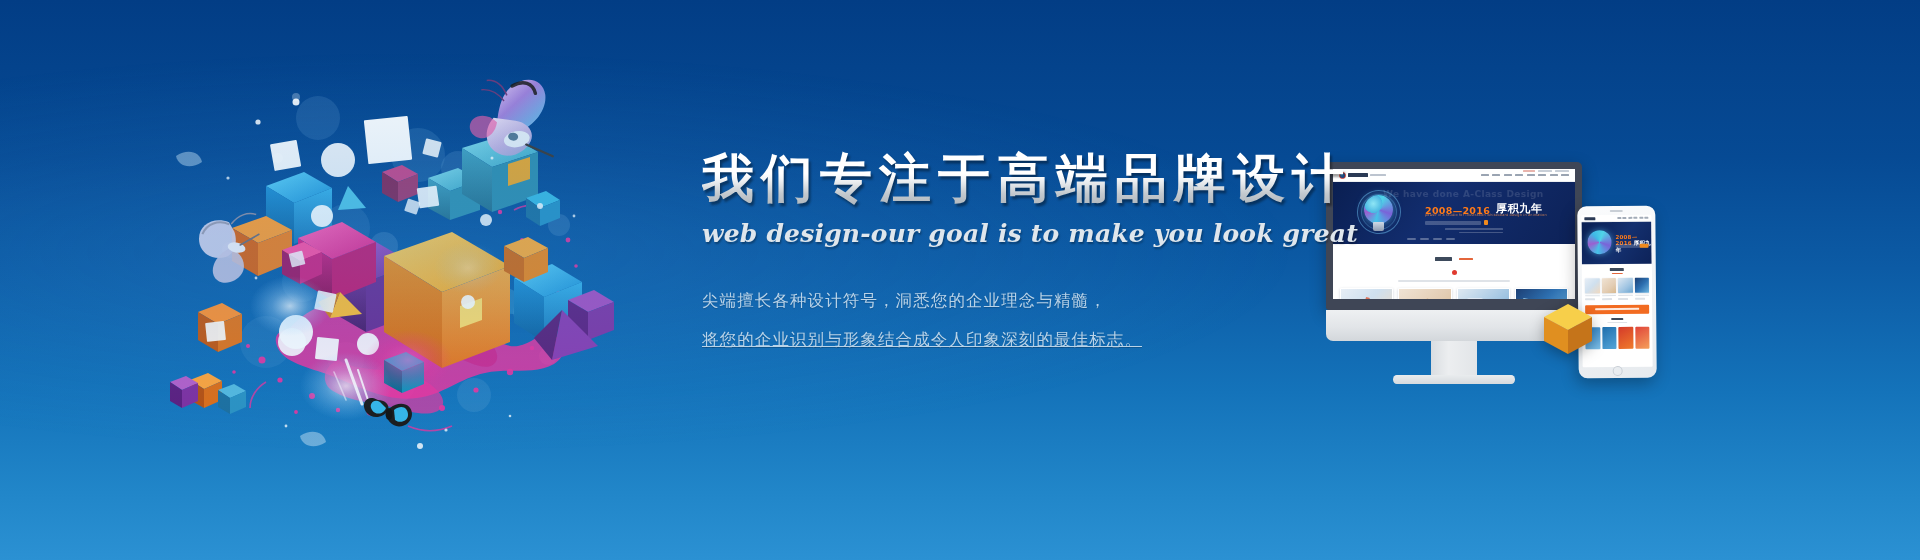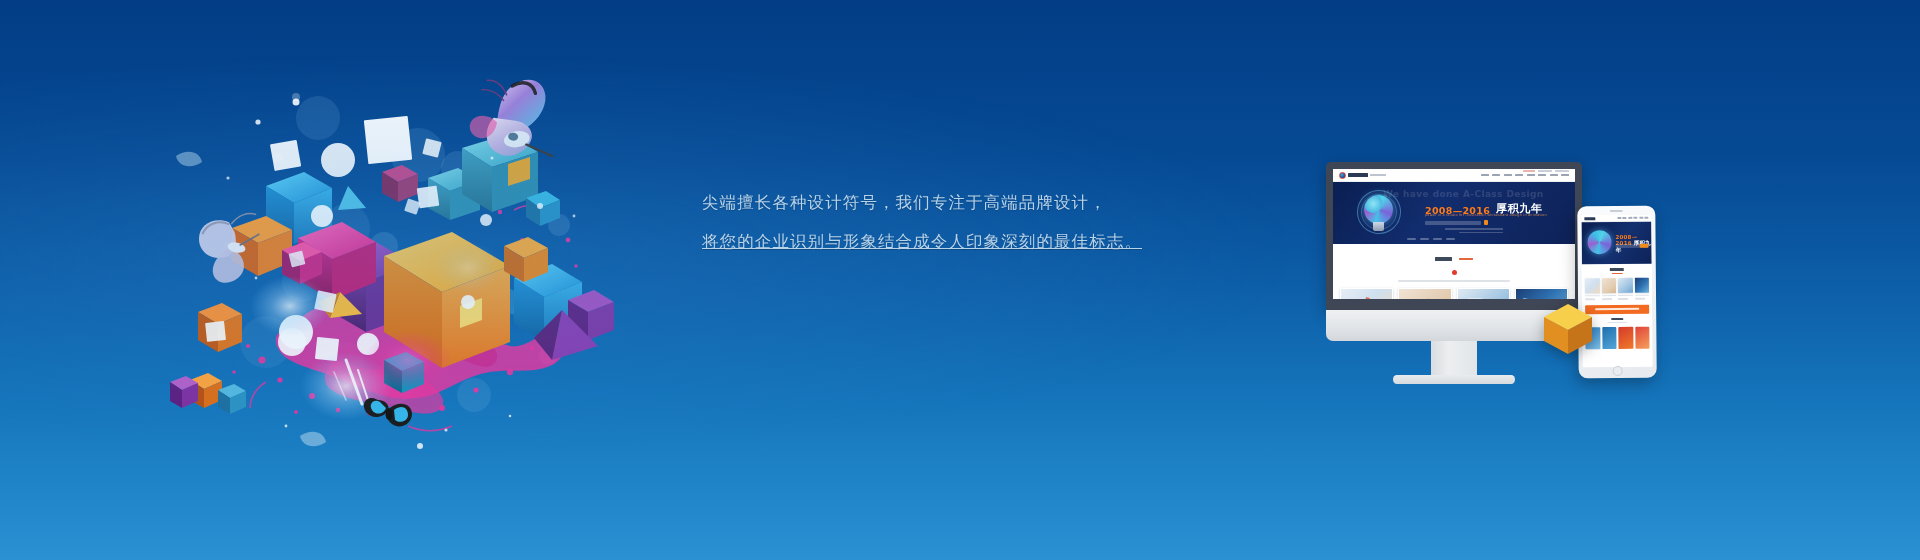--- a/index.html
+++ b/index.html
@@ -695,6 +695,7 @@
   </div>
 
   <div class="copy">
+    <h1 class="headline">我们专注于高端品牌设计</h1>
     <div class="body-copy">
       <p>尖端擅长各种设计符号，我们专注于高端品牌设计，</p>
       <p>将您的企业识别与形象结合成令人印象深刻的最佳标志。</p>

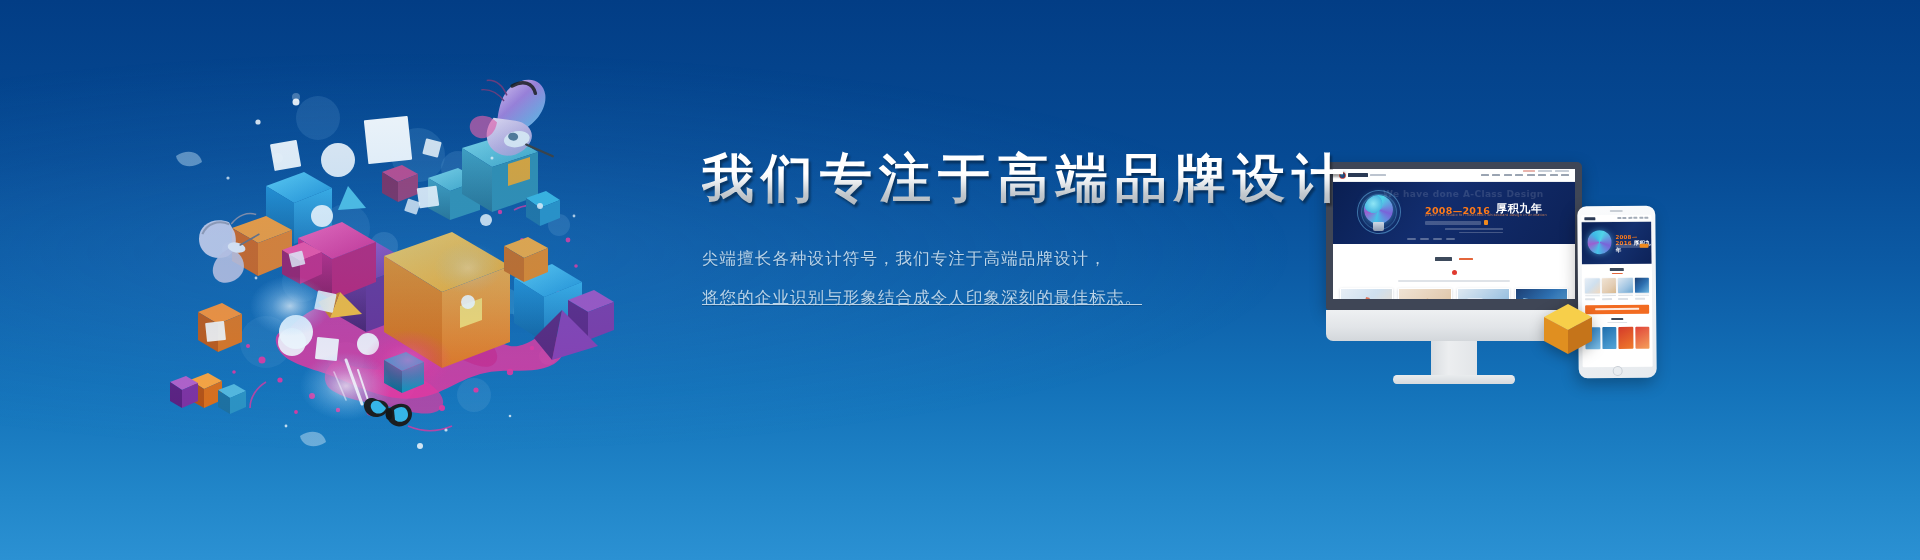--- a/index.html
+++ b/index.html
@@ -696,6 +696,7 @@
 
   <div class="copy">
     <h1 class="headline">我们专注于高端品牌设计</h1>
+    <div class="subhead">web design-our goal is to make you look great</div>
     <div class="body-copy">
       <p>尖端擅长各种设计符号，我们专注于高端品牌设计，</p>
       <p>将您的企业识别与形象结合成令人印象深刻的最佳标志。</p>

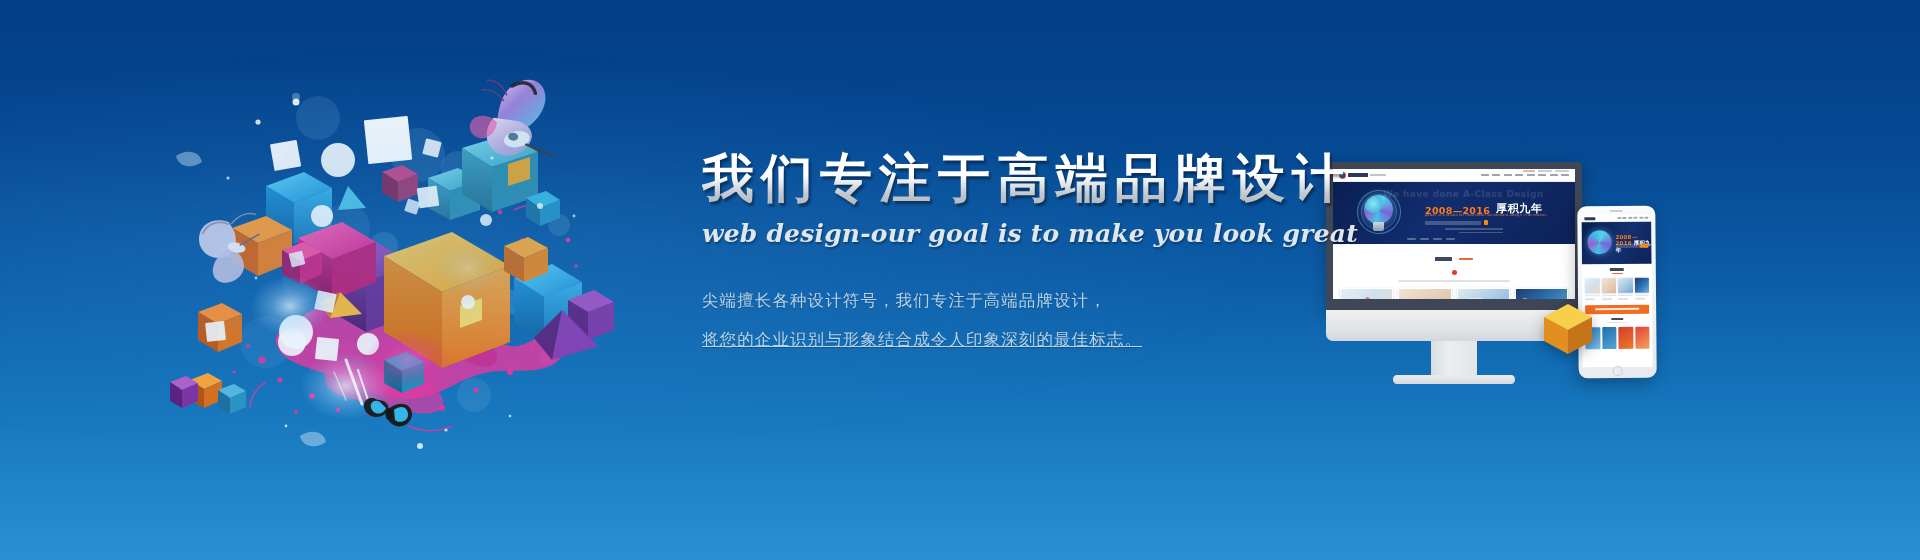--- a/index.html
+++ b/index.html
@@ -698,7 +698,7 @@
     <h1 class="headline">我们专注于高端品牌设计</h1>
     <div class="subhead">web design-our goal is to make you look great</div>
     <div class="body-copy">
-      <p>尖端擅长各种设计符号，我们专注于高端品牌设计，</p>
+      <p>尖端擅长各种设计符号，洞悉您的企业理念与精髓，</p>
       <p>将您的企业识别与形象结合成令人印象深刻的最佳标志。</p>
     </div>
   </div>

